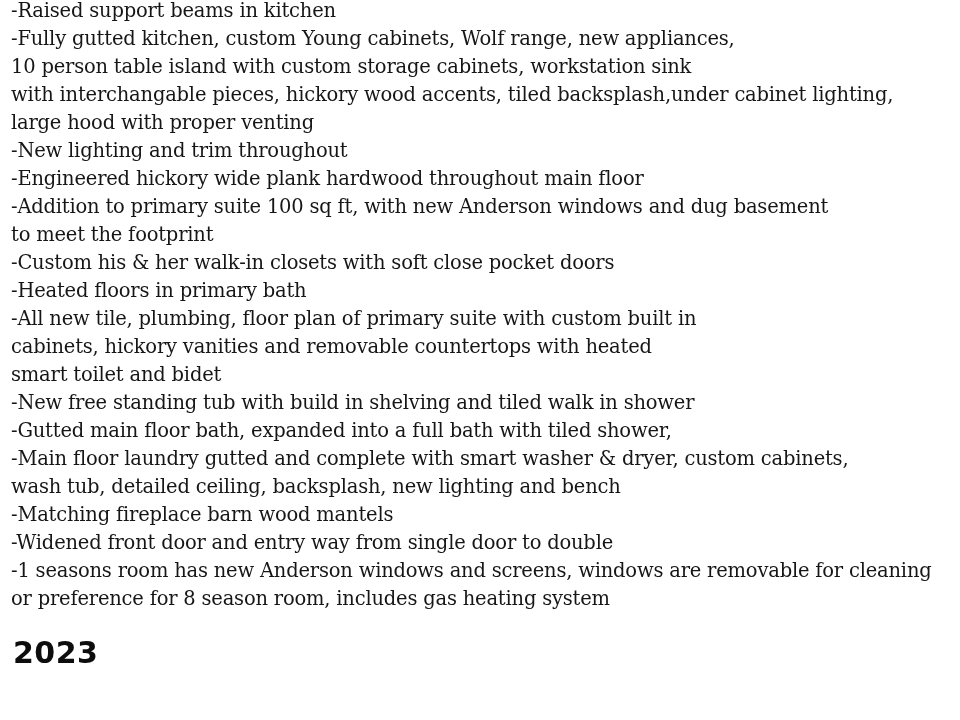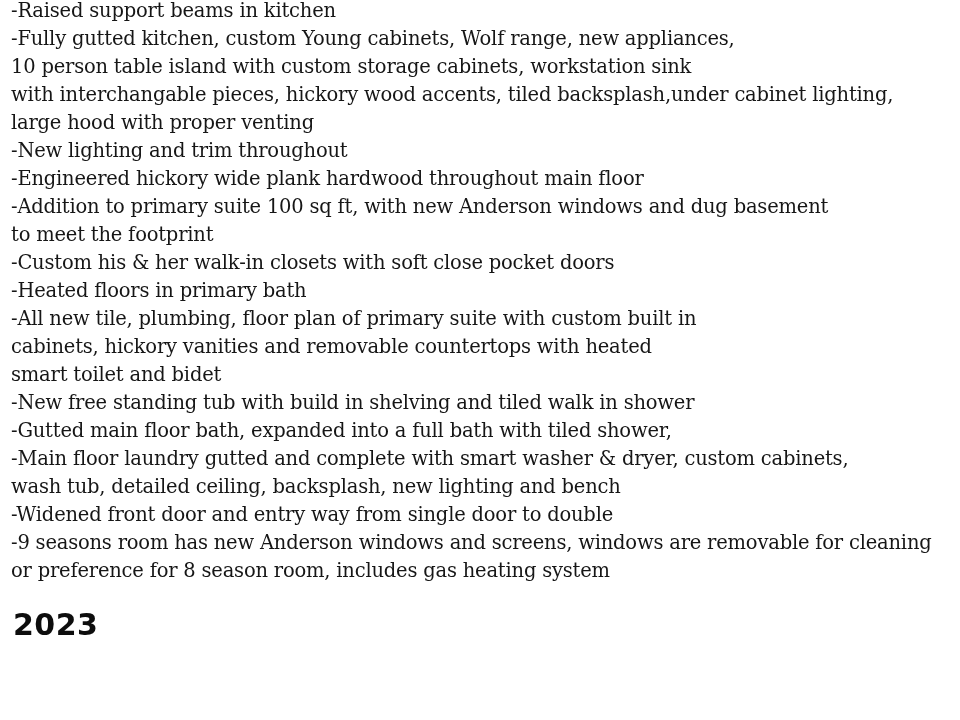--- a/index.html
+++ b/index.html
@@ -62,6 +62,7 @@
     <div class="line">-Gutted main floor bath, expanded into a full bath with tiled shower,</div>
     <div class="line">-Main floor laundry gutted and complete with smart washer &amp; dryer, custom cabinets,</div>
     <div class="line">wash tub, detailed ceiling, backsplash, new lighting and bench</div>
+    <div class="line">-Matching fireplace barn wood mantels</div>
     <div class="line">-Widened front door and entry way from single door to double</div>
     <div class="line">-9 seasons room has new Anderson windows and screens, windows are removable for cleaning</div>
     <div class="line">or preference for 8 season room, includes gas heating system</div>

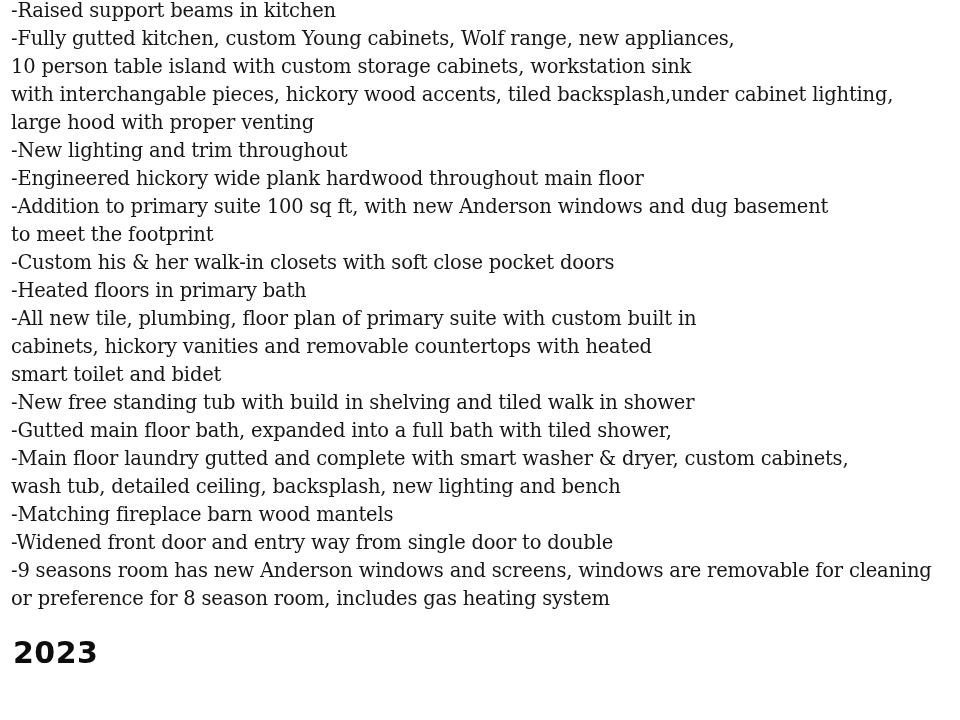--- a/index.html
+++ b/index.html
@@ -64,7 +64,7 @@
     <div class="line">wash tub, detailed ceiling, backsplash, new lighting and bench</div>
     <div class="line">-Matching fireplace barn wood mantels</div>
     <div class="line">-Widened front door and entry way from single door to double</div>
-    <div class="line">-9 seasons room has new Anderson windows and screens, windows are removable for cleaning</div>
+    <div class="line">-1 seasons room has new Anderson windows and screens, windows are removable for cleaning</div>
     <div class="line">or preference for 8 season room, includes gas heating system</div>
   </div>
   <div class="year-heading">2023</div>

